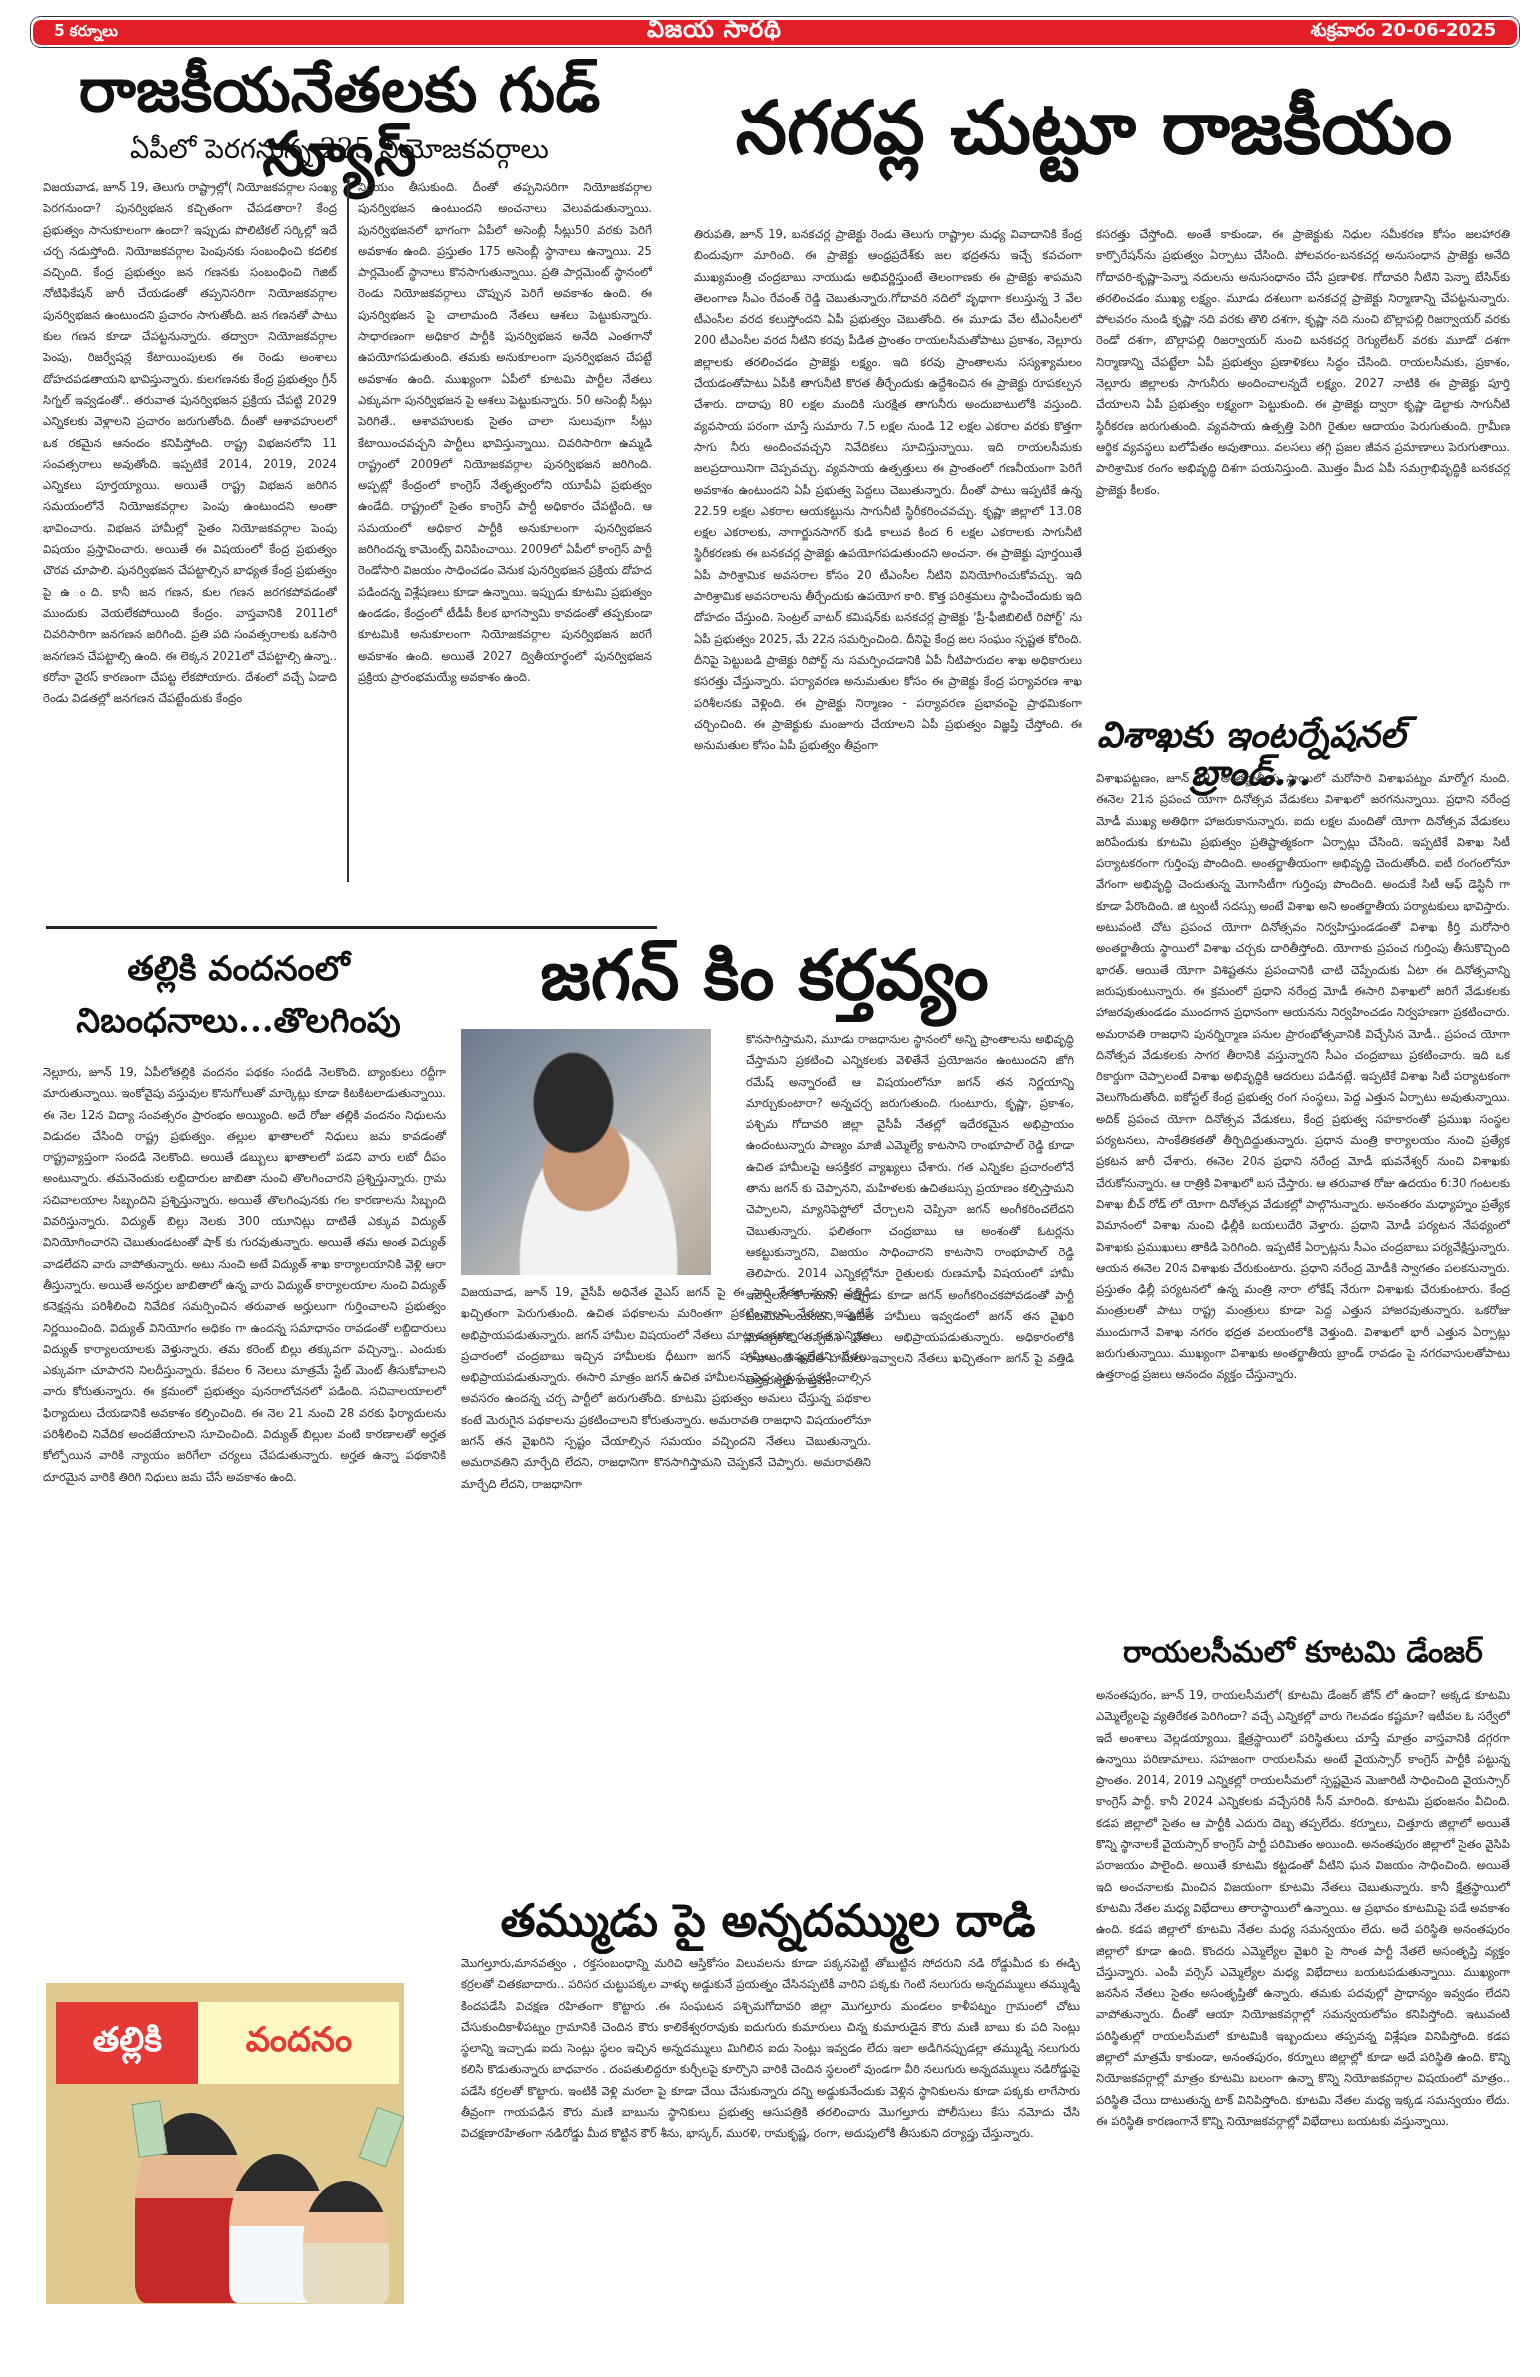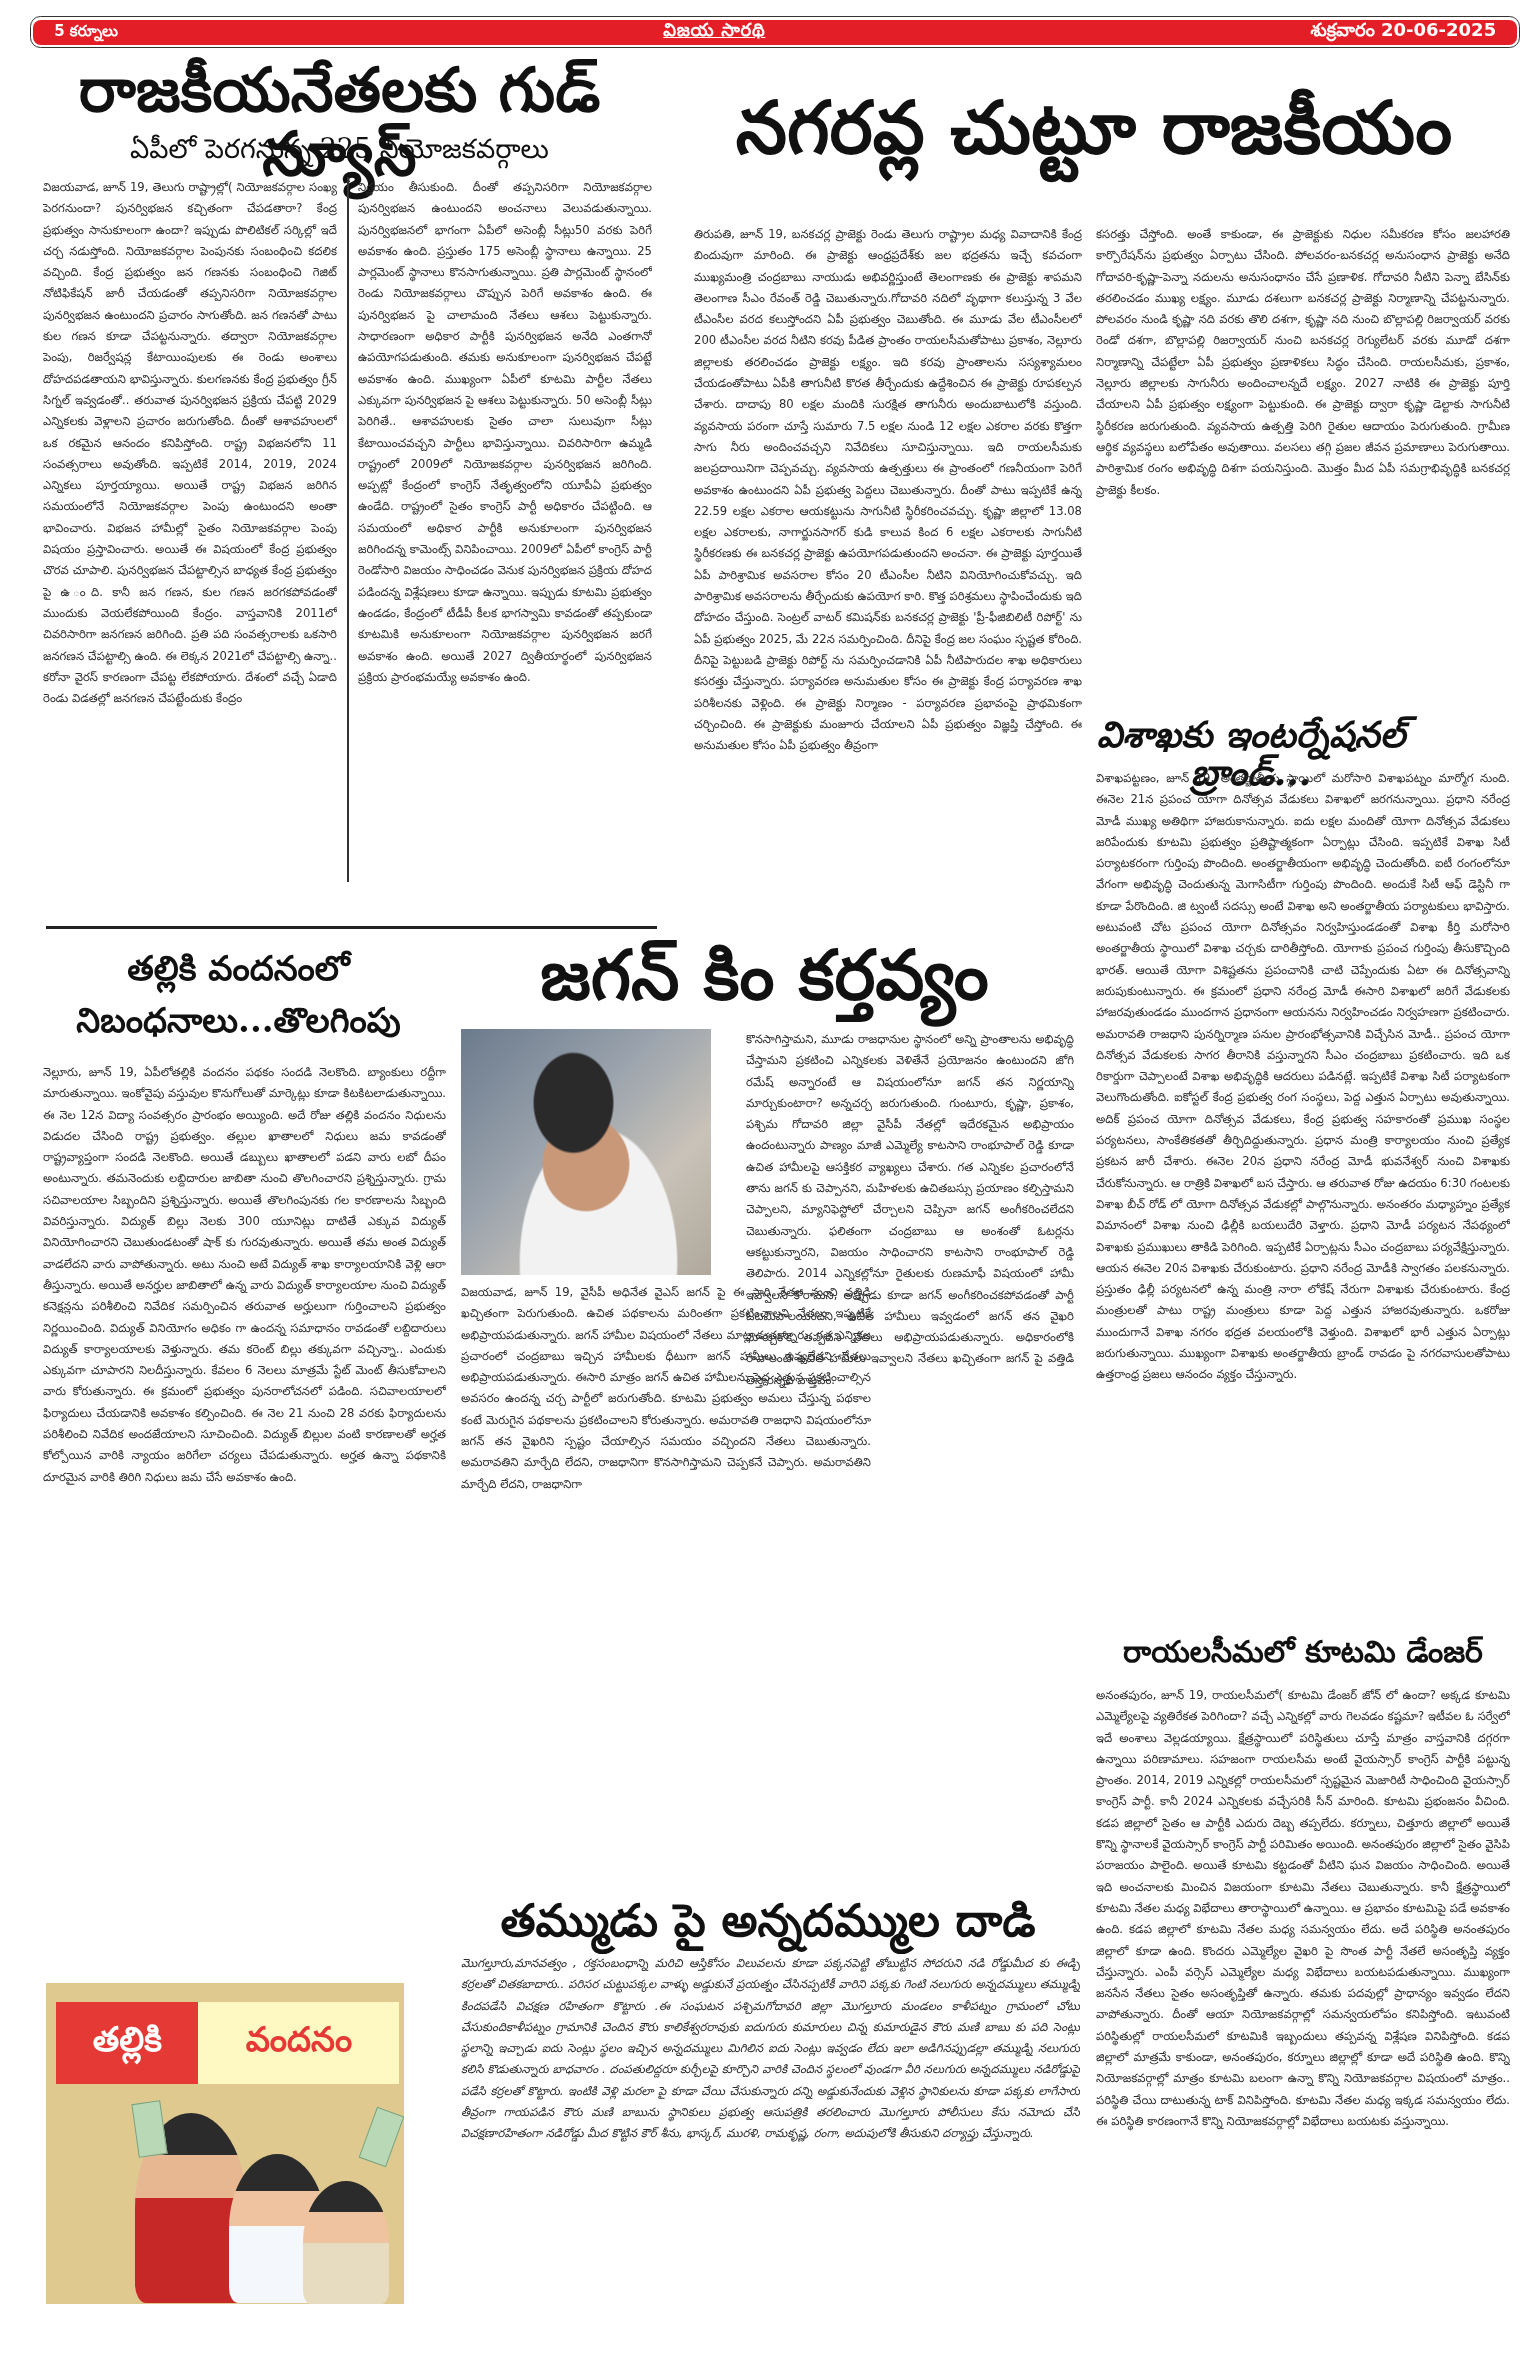--- a/index.html
+++ b/index.html
@@ -7,7 +7,7 @@
   .masthead{position:absolute;left:30px;top:16.4px;width:1484px;height:25px;border:1.5px solid #333;border-radius:10.4px;padding:2.2px;box-sizing:content-box;}
   .masthead .bar{background:#e41e26;height:100%;border-radius:8px;display:flex;align-items:center;justify-content:space-between;padding:0 21px;color:#fff;font-weight:bold;}
   .masthead .page{font-size:15px;}
-  .masthead .title{font-size:18px;letter-spacing:0.7px;text-decoration:underline;}
+  .masthead .title{font-size:24px;letter-spacing:0.7px;}
   .masthead .date{font-size:18px;}
   .hl{position:absolute;font-family:"DejaVu Serif",serif;font-weight:bold;color:#111;text-align:center;line-height:1.05;}
   .sub{position:absolute;font-family:"DejaVu Serif",serif;color:#111;text-align:center;}

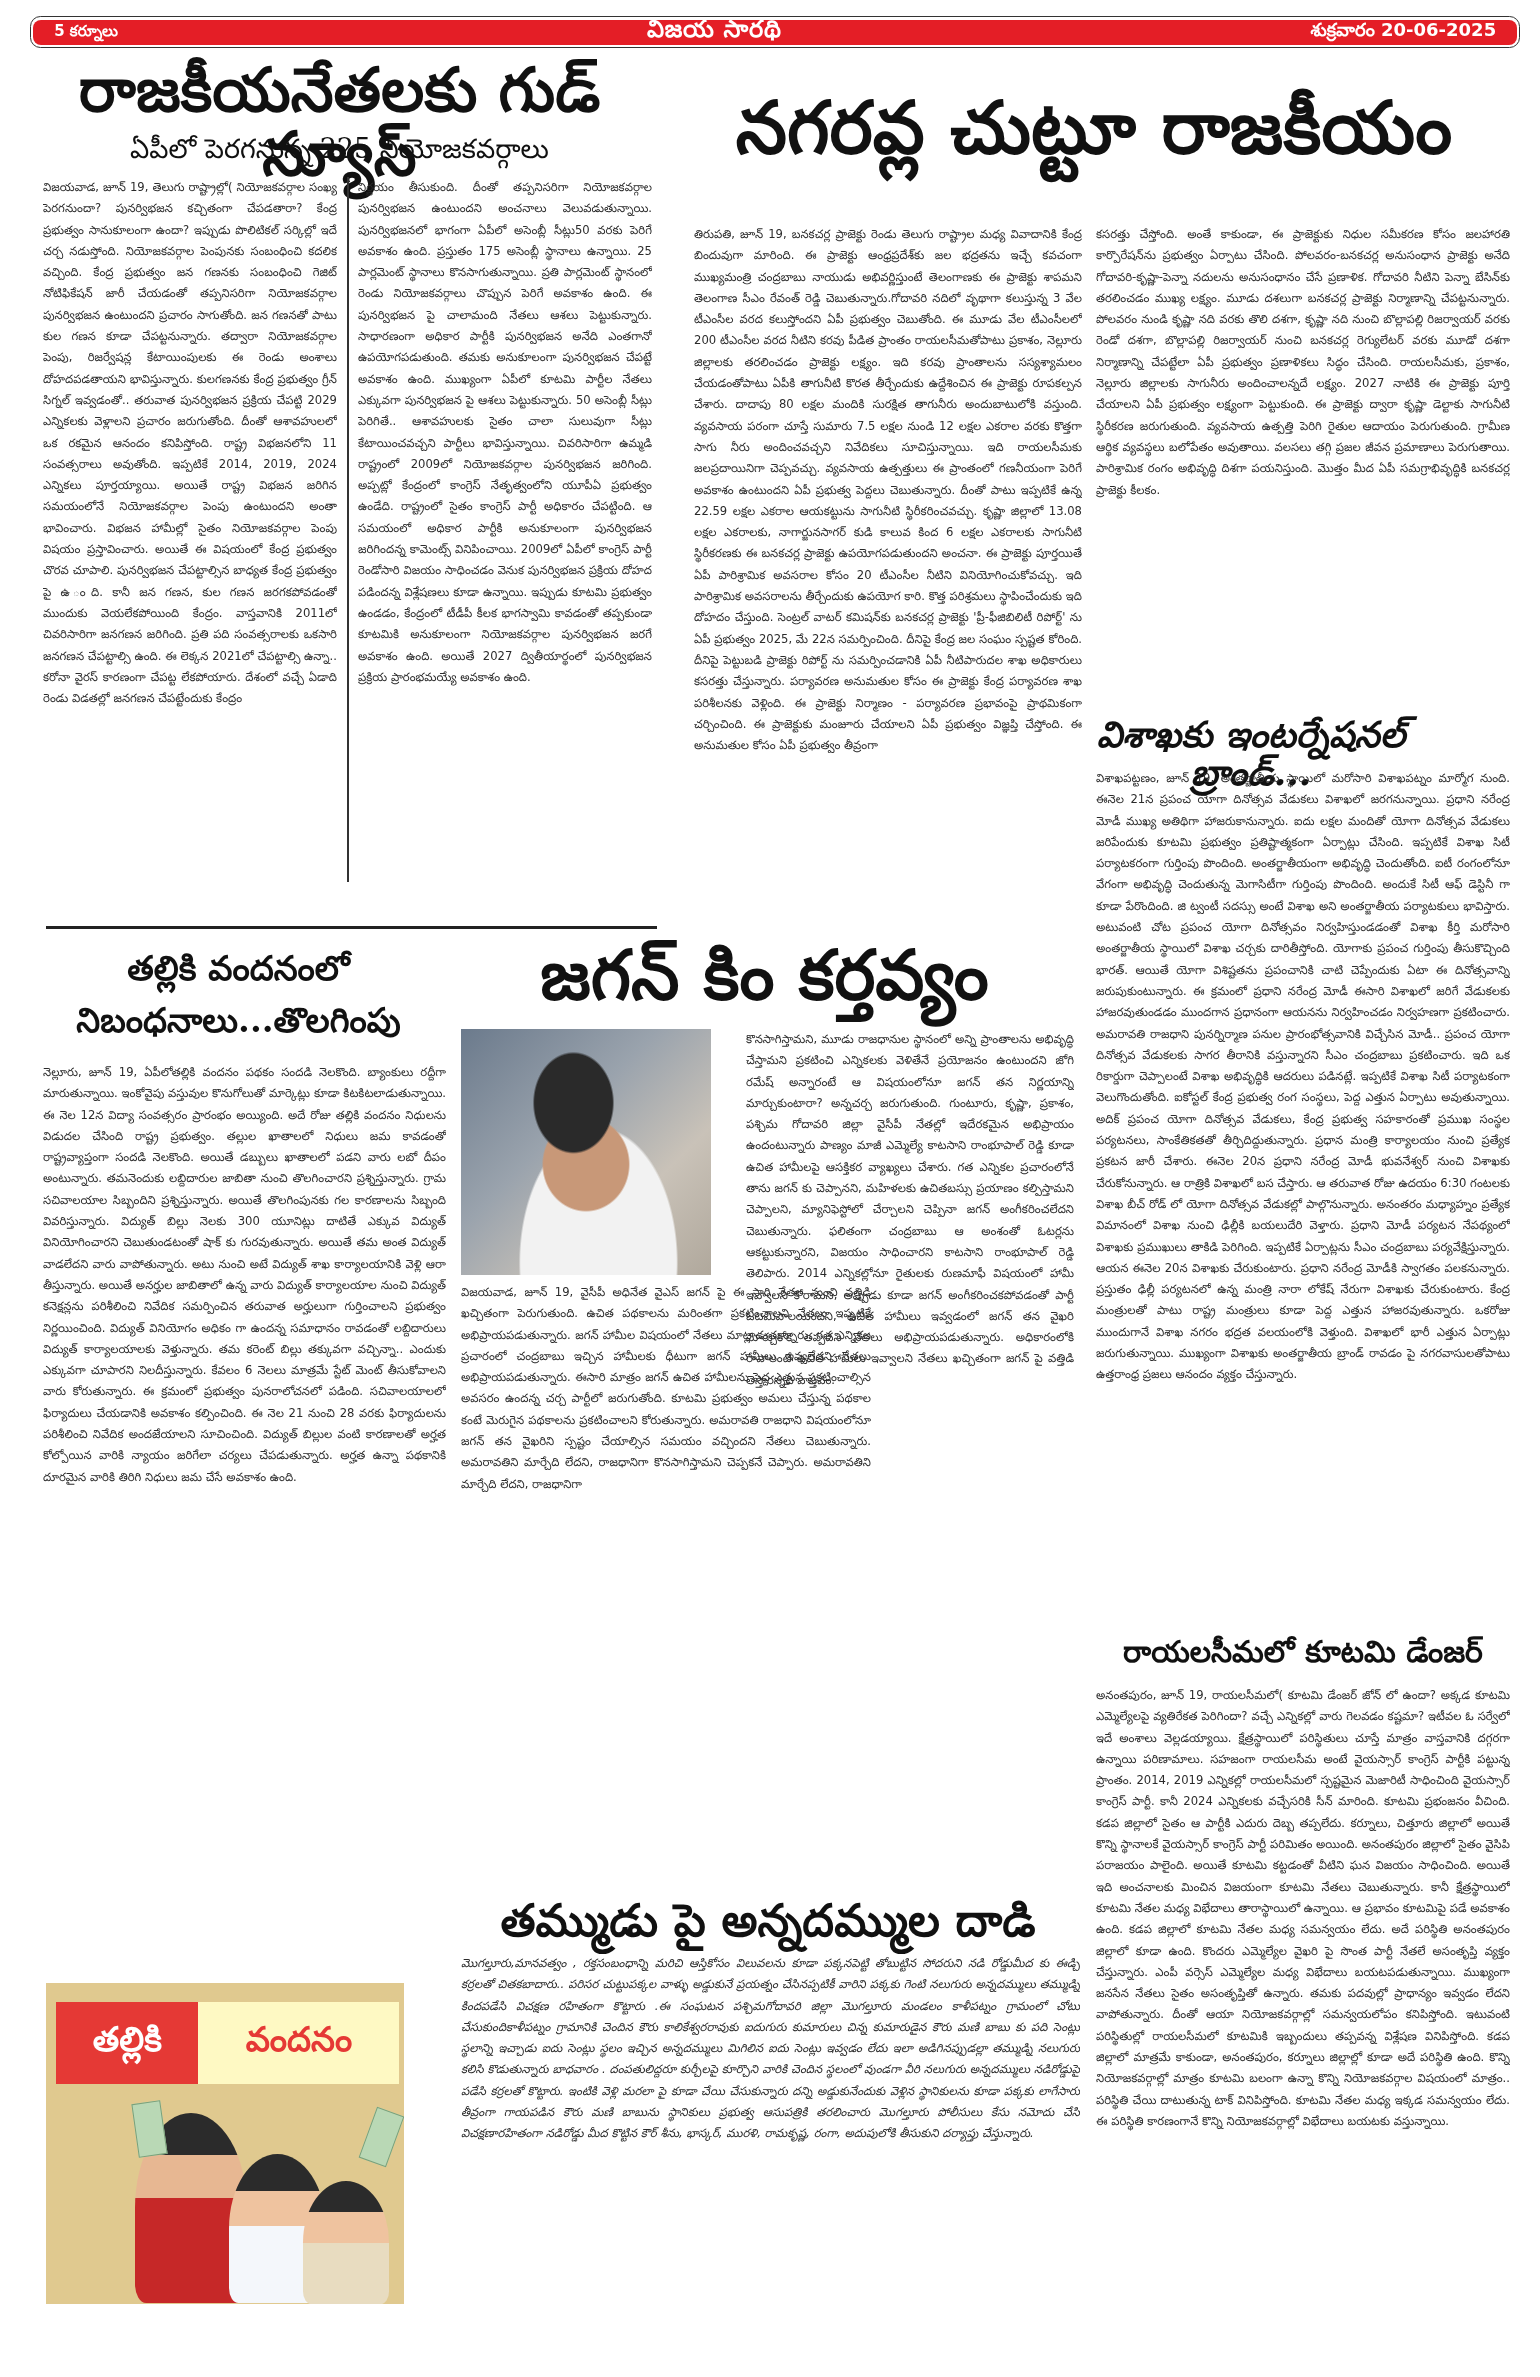--- a/index.html
+++ b/index.html
@@ -91,7 +91,7 @@
 </div>
 
 <div class="hl" style="left:455px;top:1897px;width:626px;font-size:45px;">తమ్ముడు పై అన్నదమ్ముల దాడి</div>
-<div class="col" style="left:461px;top:1953px;width:619px;height:403px;font-style:italic;">
+<div class="col" style="left:461px;top:1953px;width:619px;height:403px;">
   <p>మొగల్తూరు,మానవత్వం , రక్తసంబంధాన్ని మరిచి ఆస్తికోసం విలువలను కూడా పక్కనపెట్టి తోబుట్టిన సోదరుని నడి రోడ్డుమీద కు ఈడ్చి కర్రలతో చితకబాదారు.. పరిసర చుట్టుపక్కల వాళ్ళు అడ్డుకునే ప్రయత్నం చేసినప్పటికీ వారిని పక్కకు గెంటి నలుగురు అన్నదమ్ములు తమ్ముడ్ని కిందపడేసి విచక్షణ రహితంగా కొట్టారు .ఈ సంఘటన పశ్చిమగోదావరి జిల్లా మొగల్తూరు మండలం కాళీపట్నం గ్రామంలో చోటు చేసుకుందికాళీపట్నం గ్రామానికి చెందిన కౌరు కాలికేశ్వరరావుకు ఐదుగురు కుమారులు చిన్న కుమారుడైన కౌరు మణి బాబు కు పది సెంట్లు స్థలాన్ని ఇచ్చాడు ఐదు సెంట్లు స్థలం ఇచ్చిన అన్నదమ్ములు మిగిలిన ఐదు సెంట్లు ఇవ్వడం లేదు ఇలా అడిగినప్పుడల్లా తమ్ముడ్ని నలుగురు కలిసి కొడుతున్నారు బాధవారం . దంపతులిద్దరూ కుర్చీలపై కూర్చొని వారికి చెందిన స్థలంలో వుండగా వీరి నలుగురు అన్నదమ్ములు నడిరోడ్డుపై పడేసి కర్రలతో కొట్టారు. ఇంటికి వెళ్లి మరలా పై కూడా చేయి చేసుకున్నారు దన్ని అడ్డుకునేందుకు వెళ్లిన స్థానికులను కూడా పక్కకు లాగేసారు తీవ్రంగా గాయపడిన కౌరు మణి బాబును స్థానికులు ప్రభుత్వ ఆసుపత్రికి తరలించారు మొగల్తూరు పోలీసులు కేసు నమోదు చేసి విచక్షణారహితంగా నడిరోడ్డు మీద కొట్టిన కౌర్ శీను, భాస్కర్, మురళి, రామకృష్ణ, రంగా, అదుపులోకి తీసుకుని దర్యాప్తు చేస్తున్నారు.</p>
 </div>
 

